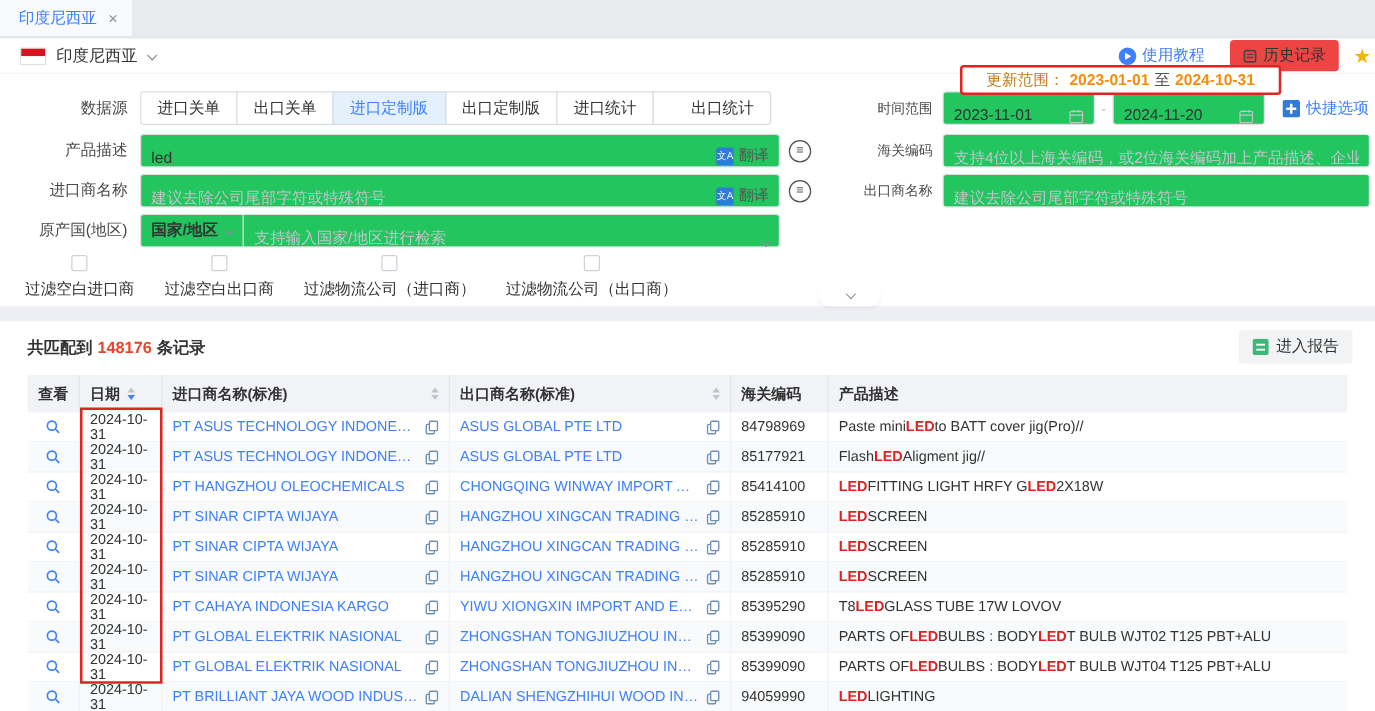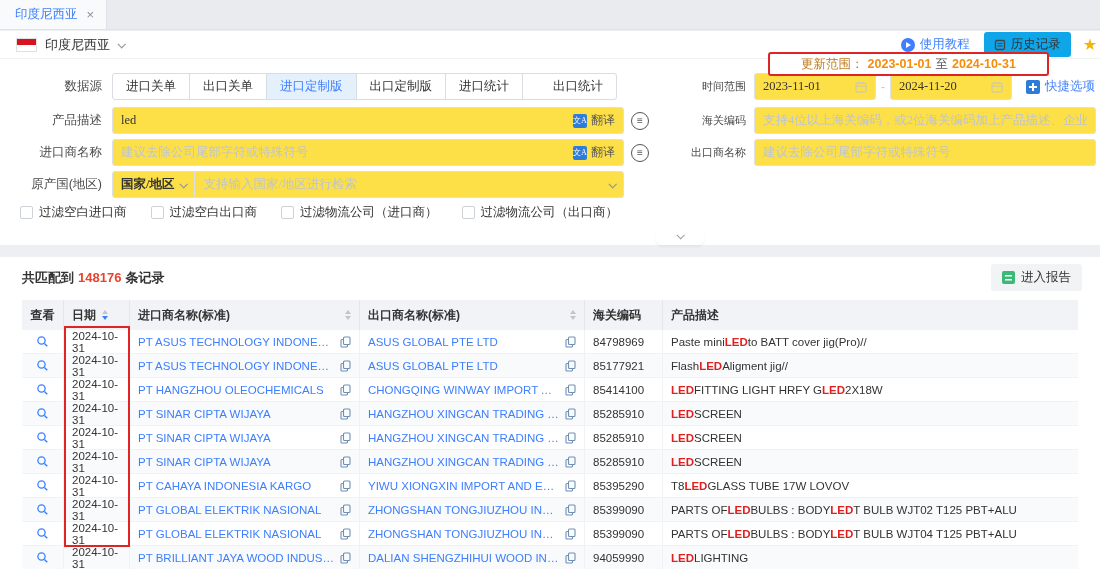--- a/index.html
+++ b/index.html
@@ -22,7 +22,7 @@
   .tutorial { display:flex; align-items:center; gap:5px; color:#3d7fff; font-size:12.5px; cursor:pointer; }
   .tut-ic { width:14px; height:14px; border-radius:50%; background:#3d7fff; display:flex; align-items:center; justify-content:center; }
   .tut-ic i { display:block; width:0; height:0; border-left:5px solid #fff; border-top:3px solid transparent; border-bottom:3px solid transparent; margin-left:2px; }
-  .hist-btn { margin-left:14px; background:#0ea5e9; border-radius:3px; padding:4px 10px; display:flex; align-items:center; gap:5px; color:#333; font-size:12.5px; cursor:pointer; }
+  .hist-btn { margin-left:20px; background:#ef4444; border-radius:3px; padding:4px 10px; display:flex; align-items:center; gap:5px; color:#333; font-size:12.5px; cursor:pointer; }
   .star { margin-left:12px; margin-right:-9px; color:#f5b400; font-size:16px; }
   
   .banner { position:absolute; top:52px; left:768px; width:281px; height:24px; border:2px solid #e02424; border-radius:3px; background:#fff; display:flex; align-items:center; justify-content:center; gap:4px; z-index:6; font-size:12.5px; }

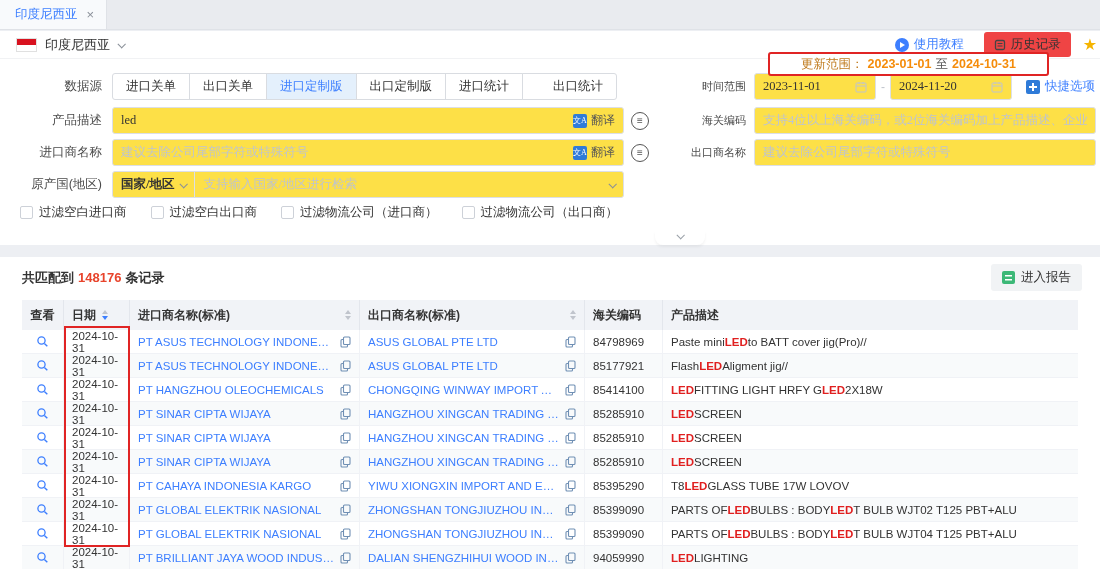--- a/index.html
+++ b/index.html
@@ -25,7 +25,7 @@
   .hist-btn { margin-left:20px; background:#ef4444; border-radius:3px; padding:4px 10px; display:flex; align-items:center; gap:5px; color:#333; font-size:12.5px; cursor:pointer; }
   .star { margin-left:12px; margin-right:-9px; color:#f5b400; font-size:16px; }
   
-  .banner { position:absolute; top:52px; left:768px; width:281px; height:24px; border:2px solid #e02424; border-radius:3px; background:#fff; display:flex; align-items:center; justify-content:center; gap:4px; z-index:6; font-size:12.5px; }
+  .banner { position:absolute; top:52px; left:768px; width:257px; height:24px; border:2px solid #e02424; border-radius:3px; background:#fff; display:flex; align-items:center; justify-content:center; gap:4px; z-index:6; font-size:12.5px; }
   .banner .lb { color:#c07b1e; }
   .banner .dt { color:#f58c0a; font-weight:bold; }
   .banner .jn { color:#555; }

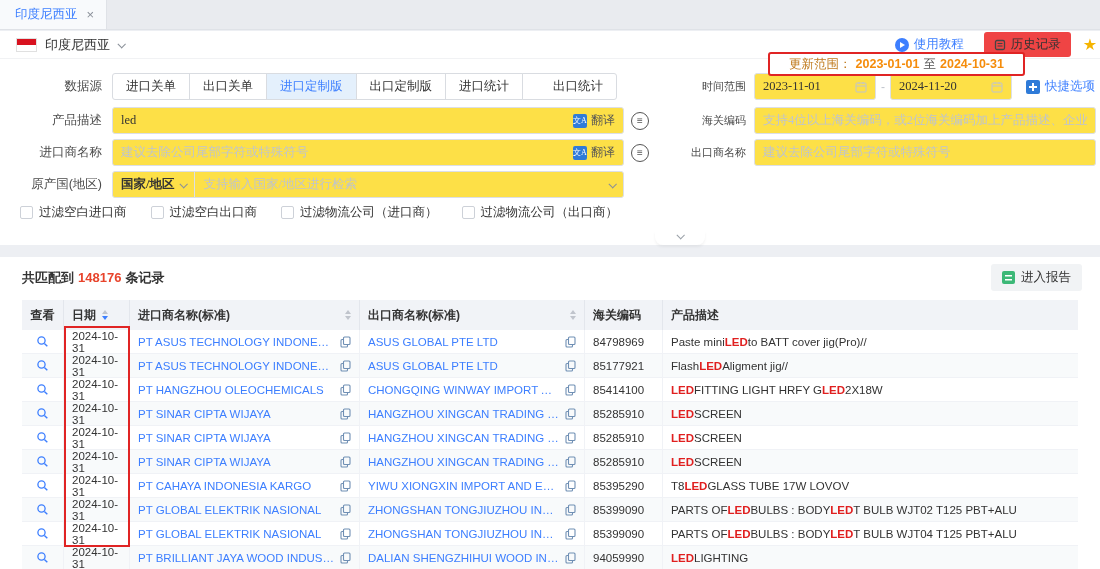--- a/index.html
+++ b/index.html
@@ -39,7 +39,7 @@
   .ds-btn:first-child { border-radius:3px 0 0 3px; margin-left:0; }
   .ds-btn:last-child { border-radius:0 3px 3px 0;padding-left:30px; }
   .ds-btn.active { background:#e4f0fc; color:#3d7fff; border-color:#d9dce1; z-index:1; }
-  .inp { height:27px; border:1px solid #dcdfe6; border-radius:3px; background:#fde047; display:flex; align-items:center; padding:0 8px;font-family:Liberation Serif, serif; }
+  .inp { height:27px; border:1px solid #dcdfe6; border-radius:3px; background:#22c55e; display:flex; align-items:flex-end; padding:0 8px; }
   .inp input { border:0; outline:0; flex:1; font-family:inherit; font-size:12.5px; color:#333; background:transparent; }
   .inp input::placeholder { color:#bfc4cc; }
   .wide { width:512px; }

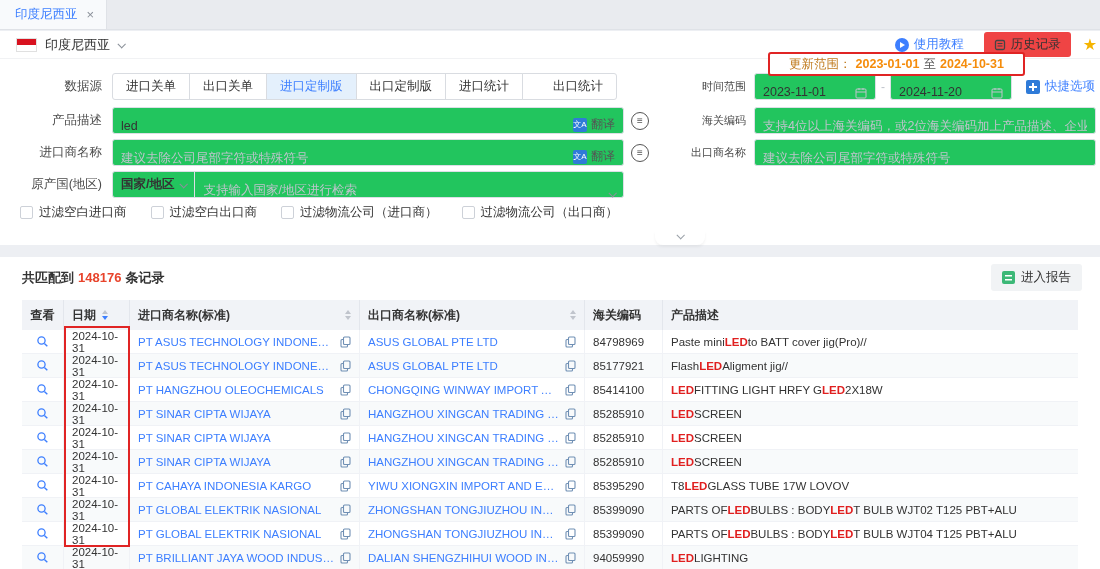--- a/index.html
+++ b/index.html
@@ -54,7 +54,7 @@
   .sel-prefix { flex:none; display:flex; align-items:center; gap:6px; padding:0 8px; height:25px; border-right:1px solid #dcdfe6; color:#333; font-size:12.5px; font-weight:bold; margin:0 8px 0 -8px; cursor:pointer; }
   .endchev { margin-left:auto; flex:none; }
   .cbrow { position:absolute; top:146px; left:20px; display:flex; gap:24px; align-items:center; }
-  .cb { display:flex; align-items:center; gap:6px; color:#333; font-size:12.5px; cursor:pointer; }
+  .cb { display:flex; align-items:center; gap:6px; color:#333; font-size:12.5px; cursor:pointer;flex-direction:column; }
   .cb .box { width:13px; height:13px; border:1px solid #cdd1d8; border-radius:2px; background:#fff; }
   .notch { position:absolute; top:173px; left:655px; width:50px; height:14px; background:#fff; border-radius:0 0 8px 8px; display:flex; align-items:flex-start; justify-content:center; box-shadow:0 2px 3px rgba(0,0,0,.05); cursor:pointer; }
   .notch .chev { margin:2px 0 0; border-color:#9aa0a8; }

